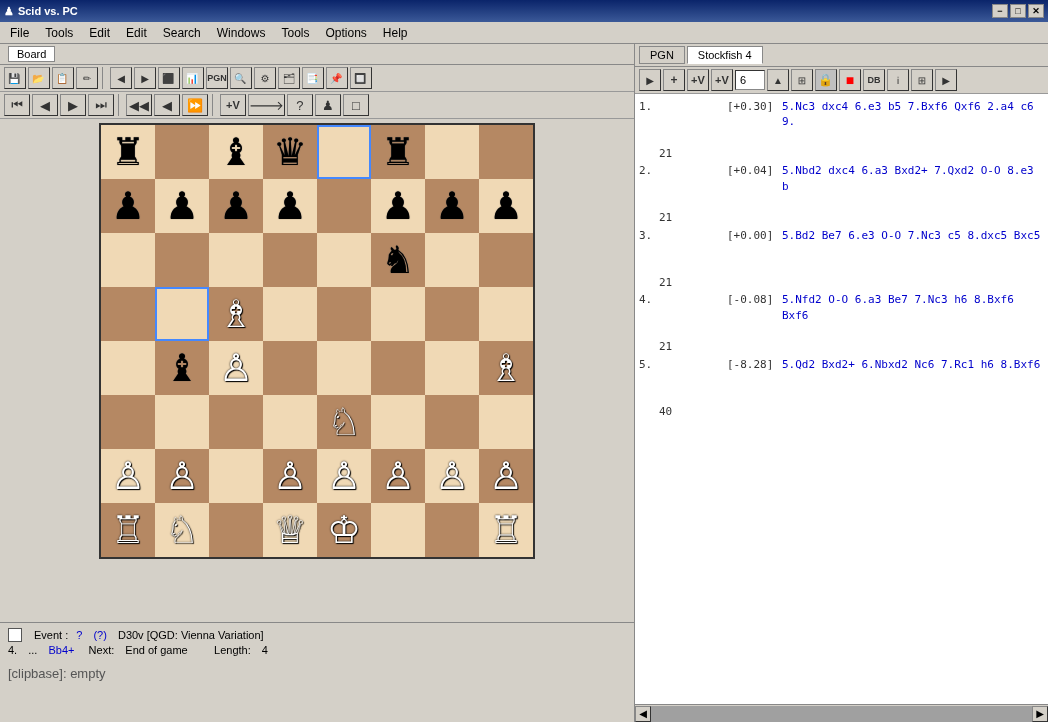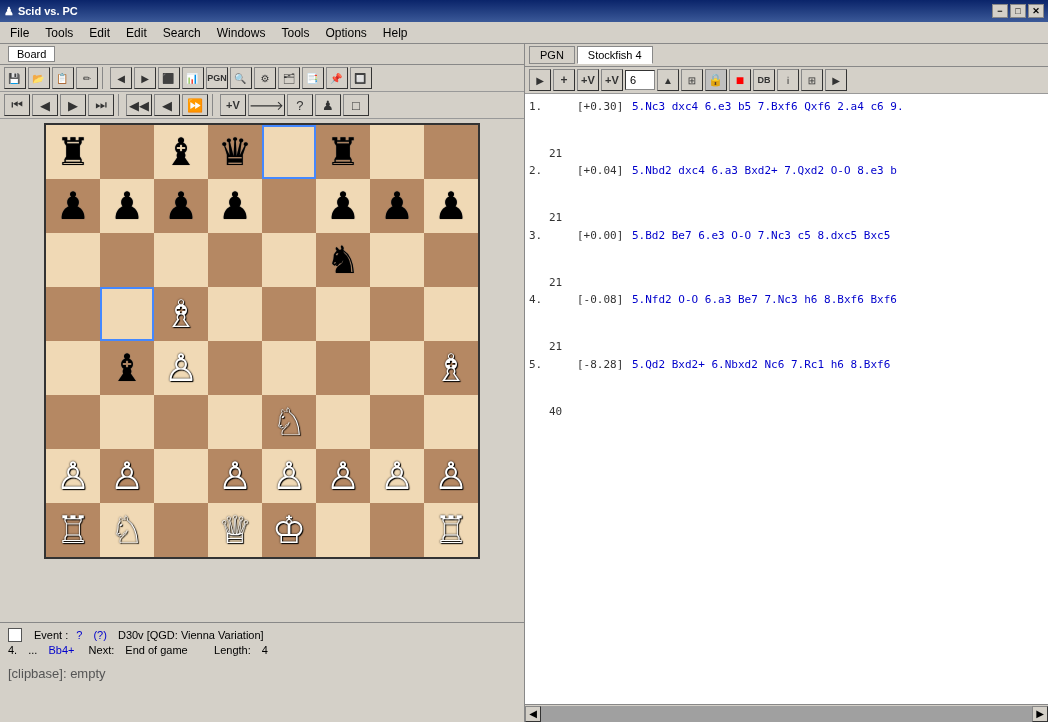--- a/index.html
+++ b/index.html
@@ -58,7 +58,7 @@
 
     
     .left-panel {
-      width: 525px;
+      width: 635px;
       display: flex;
       flex-direction: column;
       background: #d4d0c8;

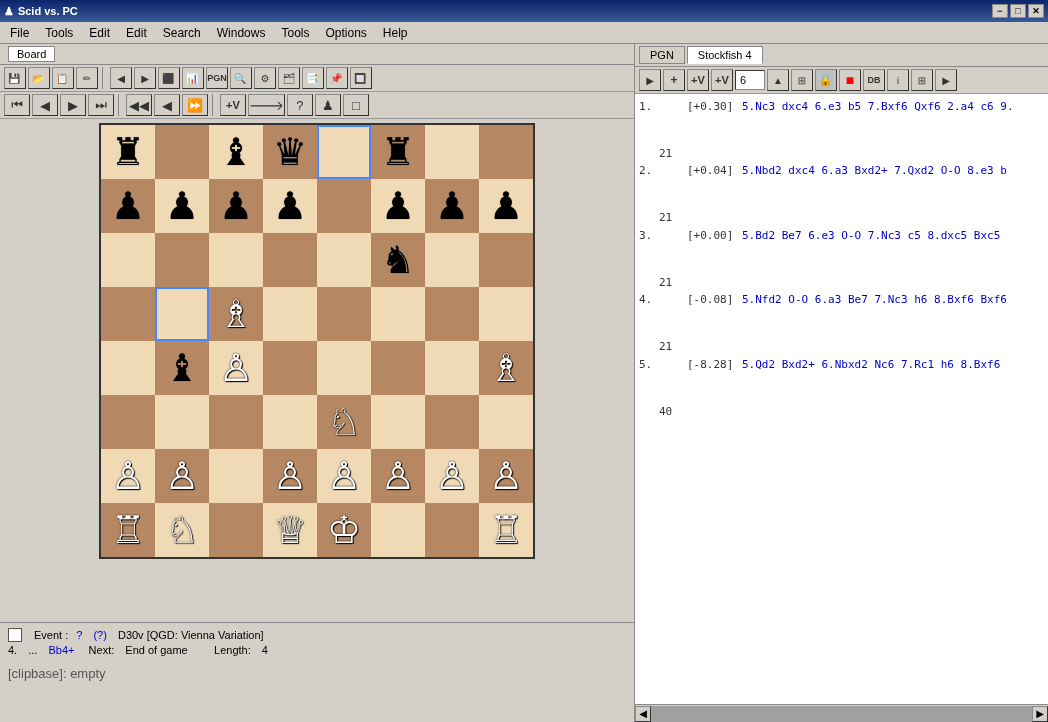--- a/index.html
+++ b/index.html
@@ -213,7 +213,7 @@
     }
     .line-num { color: #333; min-width: 20px; }
     .line-depth { color: #333; min-width: 28px; margin-top: 47px; }
-    .line-score { color: #333; min-width: 55px; }
+    .line-score { color: #333; min-width: 55px; margin-left: 40px; }
     .line-moves { color: #00c; flex: 1; }
 
     

